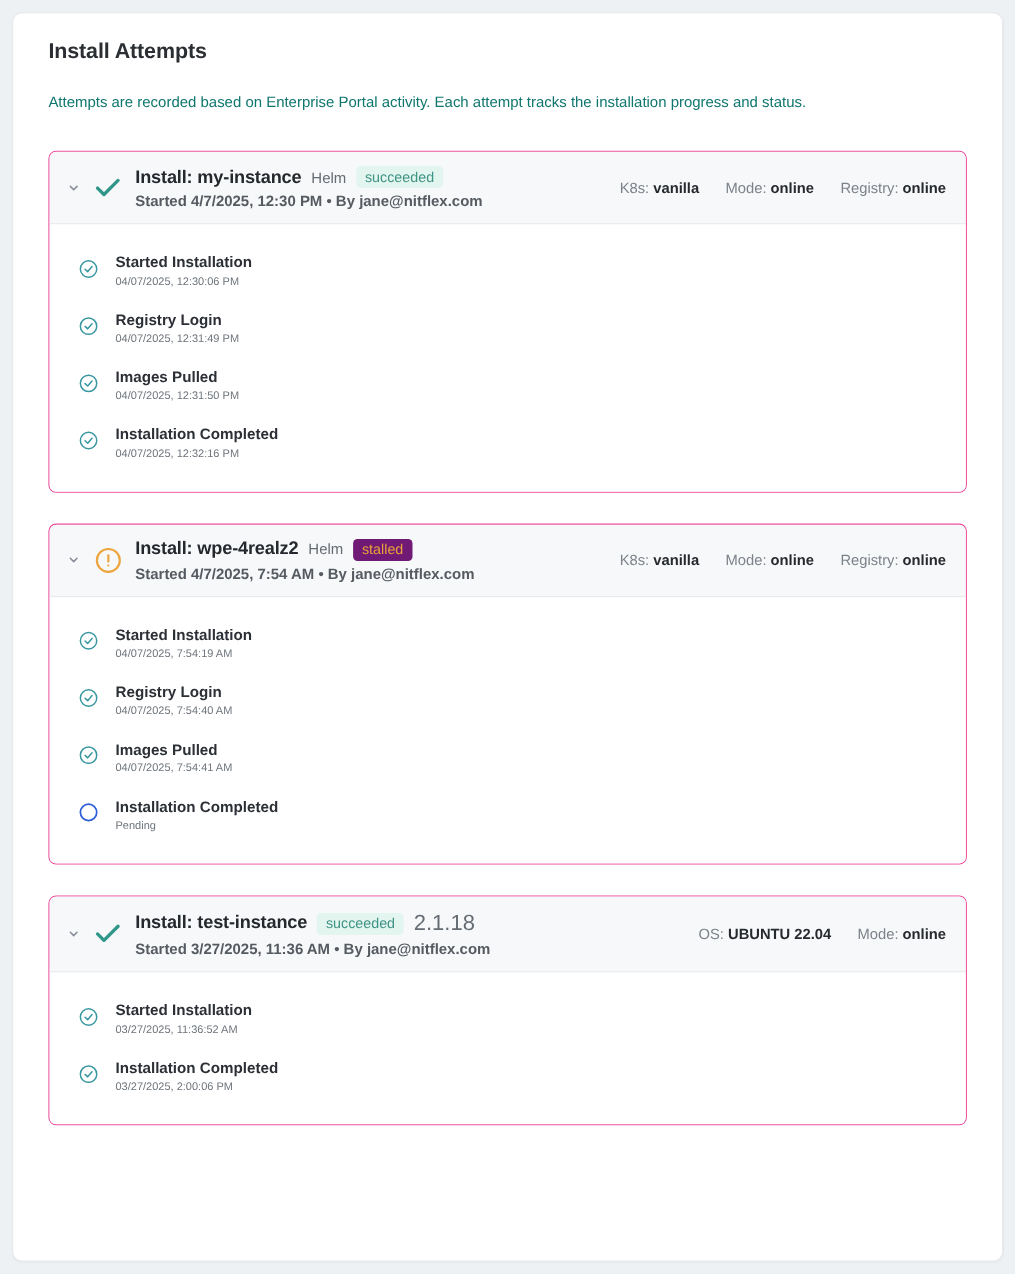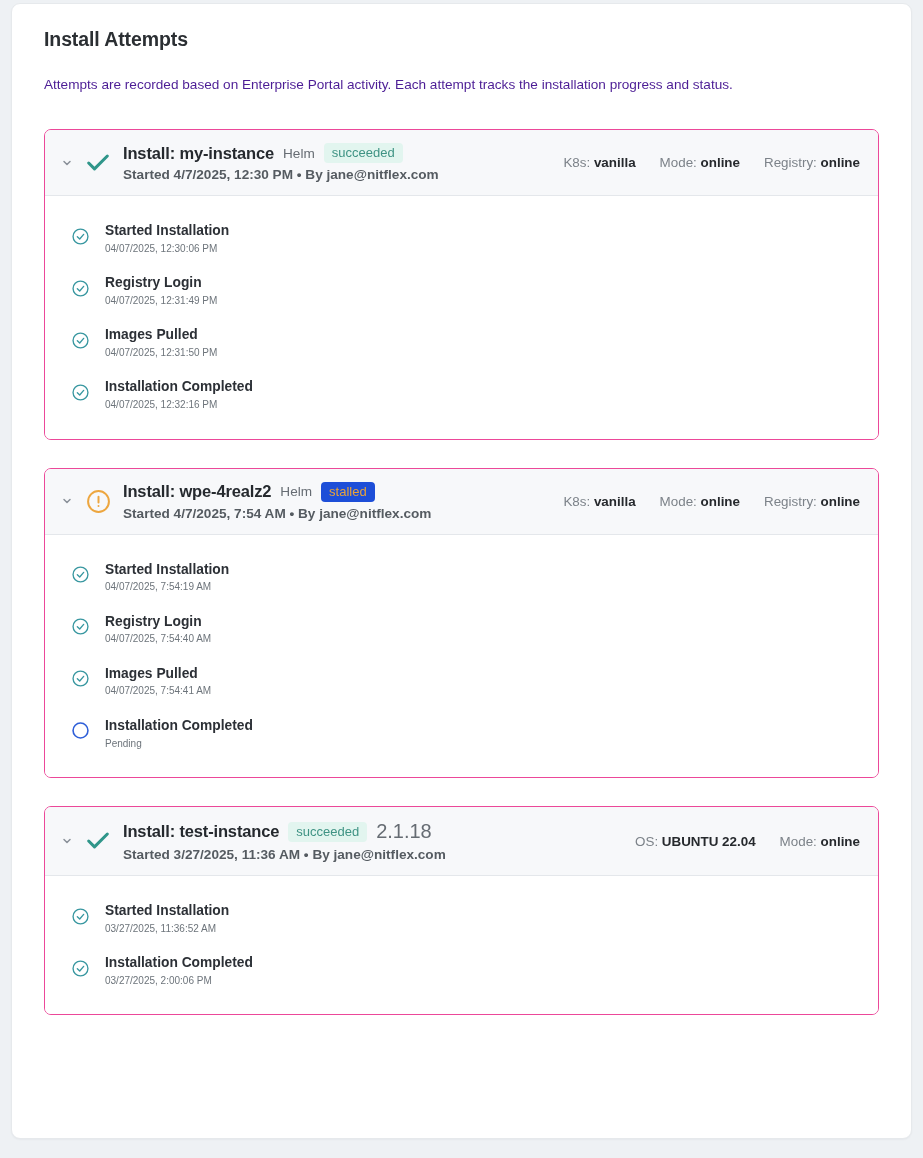--- a/index.html
+++ b/index.html
@@ -16,7 +16,7 @@
     width: 923px;
     height: 826px;
     background: #eef1f4;
-    padding: 3px 11px 0 11px;
+    padding: 11px 11px 0 11px;
   }
 
   .panel {

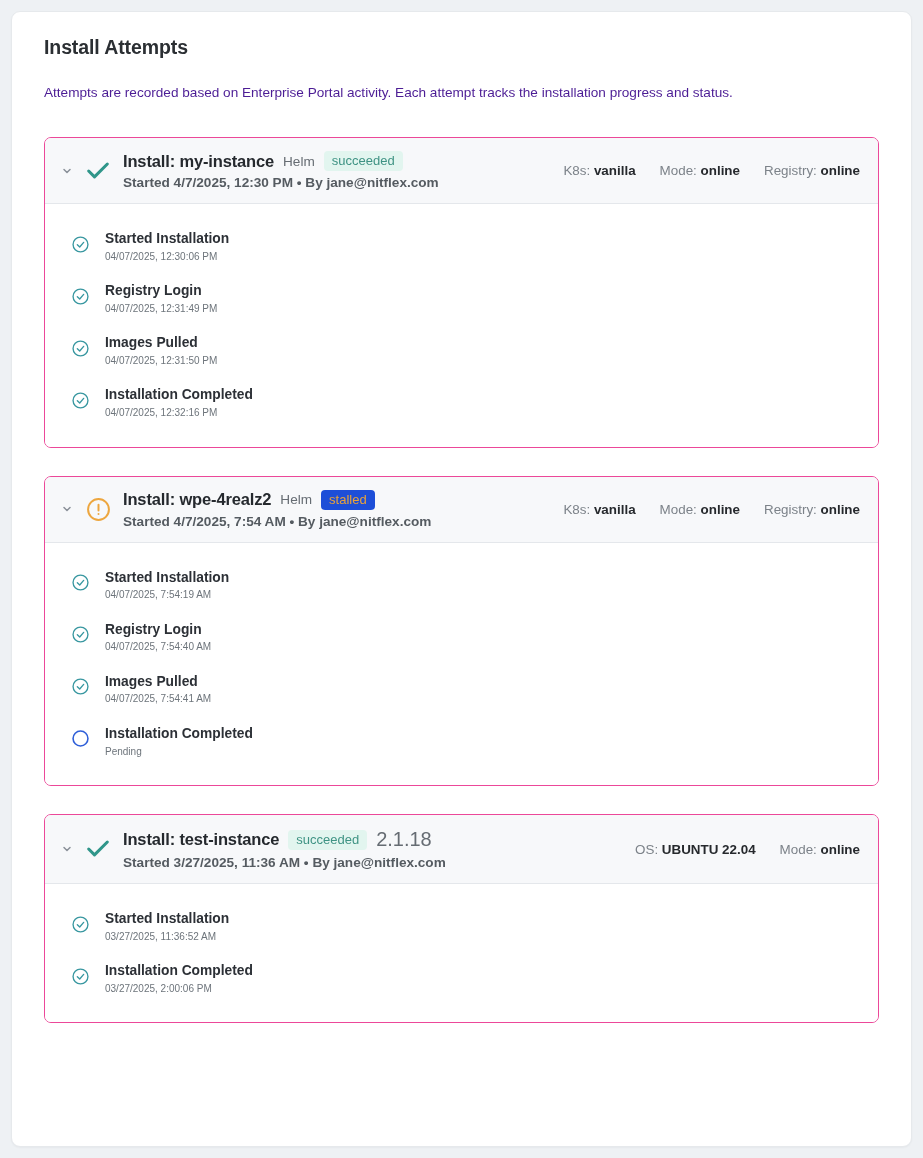--- a/index.html
+++ b/index.html
@@ -39,7 +39,7 @@
 
   .panel-subtitle {
     font-size: 13.6px;
-    color: #4c1d95;
+    color: #0f766e;
     padding-left: 10px;
     margin-bottom: 37px;
   }

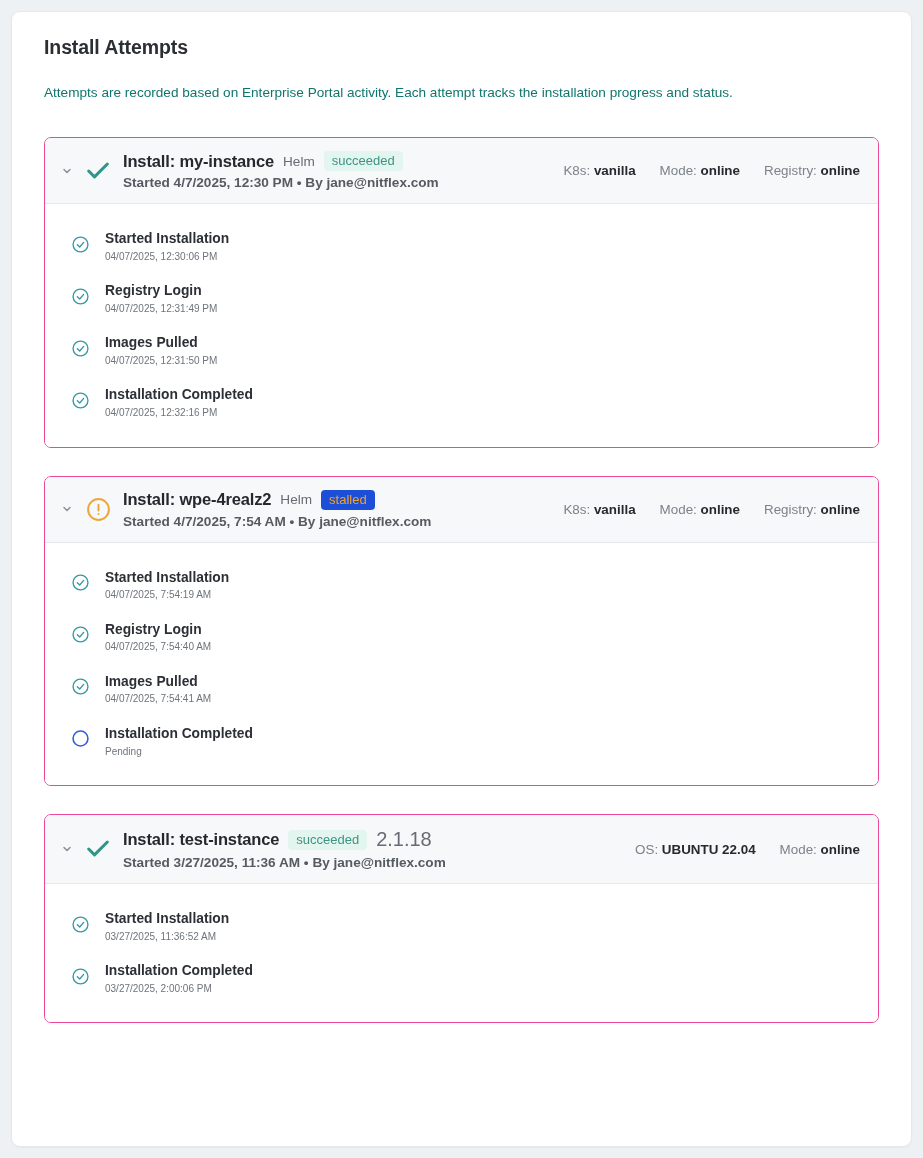--- a/index.html
+++ b/index.html
@@ -119,7 +119,7 @@
     white-space: nowrap;
   }
   .badge.succeeded { background: #e2f5ef; color: #3f9384; }
-  .badge.stalled   { background: #1d4ed8; color: #e9a33a; }
+  .badge.stalled   { background: #701a75; color: #e9a33a; }
 
   .started-line {
     font-size: 13.6px;

